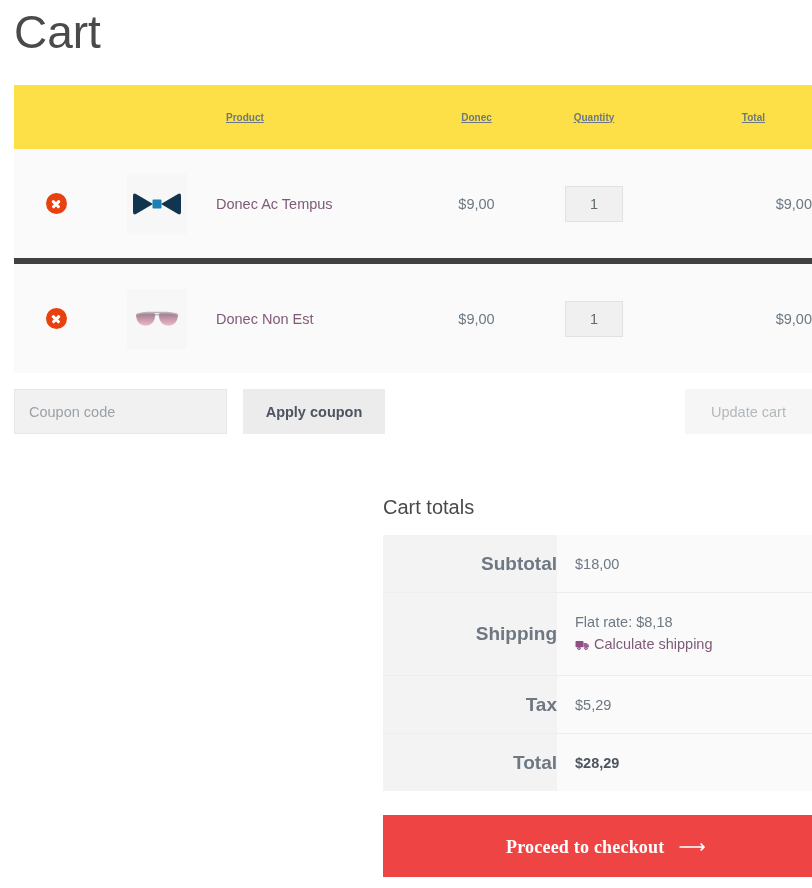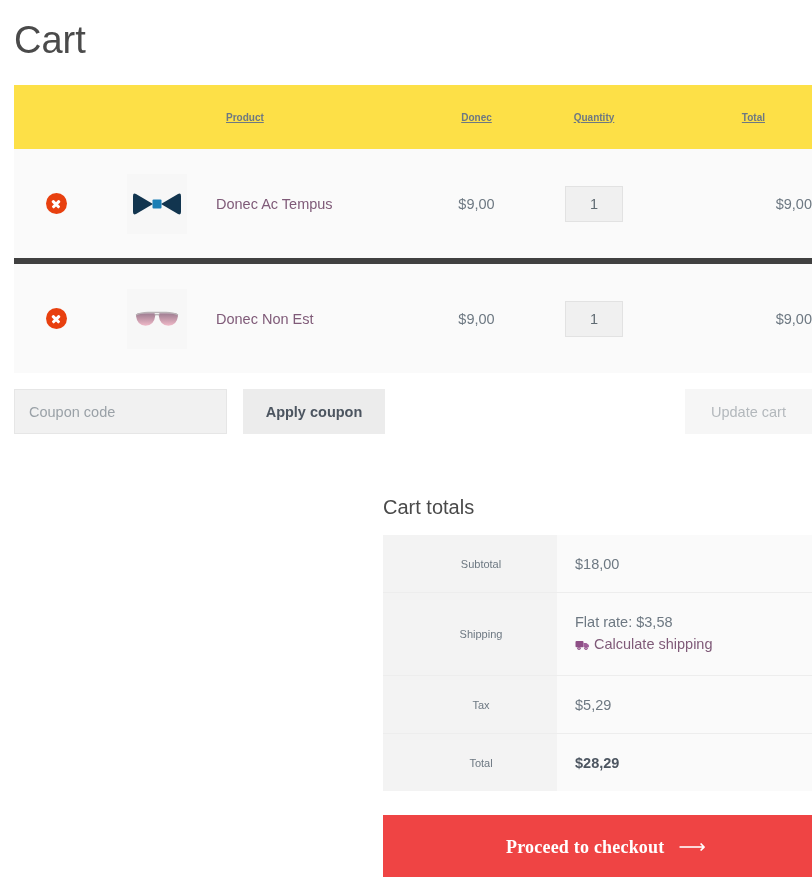--- a/index.html
+++ b/index.html
@@ -21,12 +21,11 @@
     position: absolute;
     left: 14px;
     top: 8px;
-    font-size: 38px;
+    font-size: 46px;
     font-weight: 300;
     color: #4a4a4a;
     letter-spacing: 0px;
     line-height: 48px;
-    margin-top: 8px;
   }
 
   

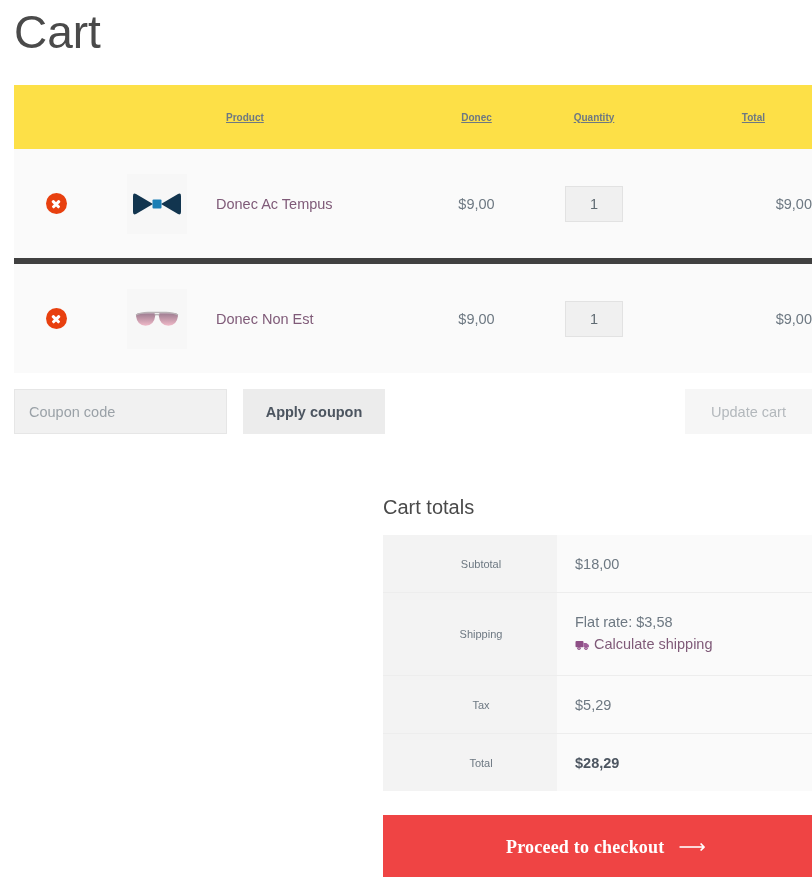--- a/index.html
+++ b/index.html
@@ -214,9 +214,9 @@
   .totals-table th {
     width: 152px;
     background: #f3f3f3;
-    text-align: center;
-    font-size: 11px;
-    font-weight: normal;
+    text-align: right;
+    font-size: 19px;
+    font-weight: bold;
     color: #6d7882;
     padding: 0 0 0 22px;
     vertical-align: middle;

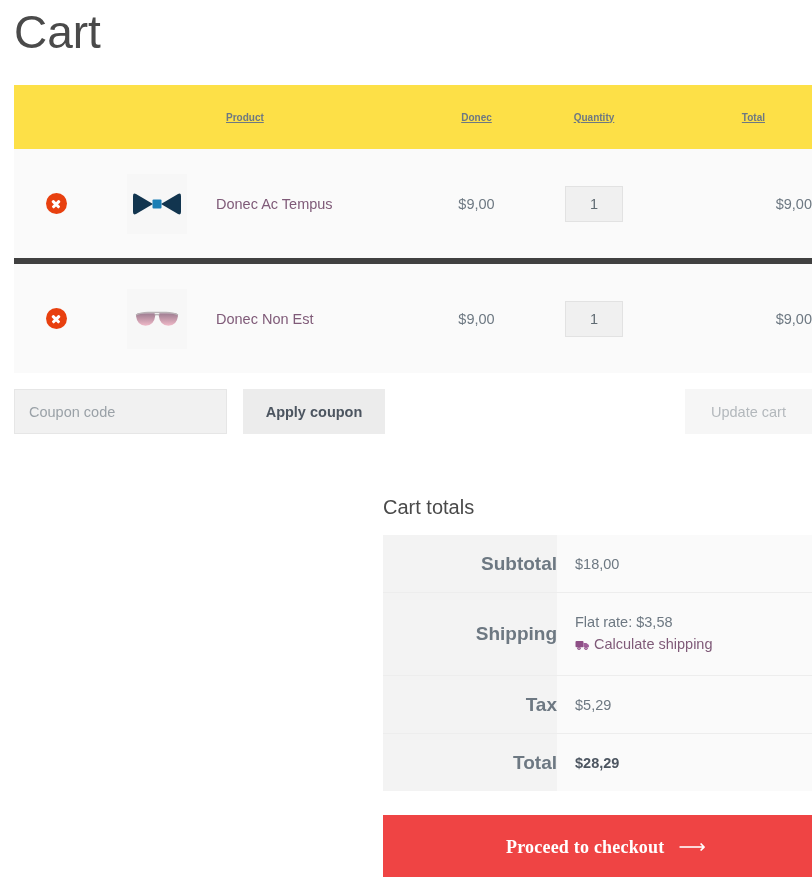--- a/index.html
+++ b/index.html
@@ -376,7 +376,7 @@
     <tr class="row-shipping">
       <th>Shipping</th>
       <td>
-        <div class="shipping-line">Flat rate: $3,58</div>
+        <div class="shipping-line">Flat rate: $8,18</div>
         <a class="calc-shipping-link" href="#">
           <span class="truck-icon">
             <svg width="15" height="12" viewBox="0 0 15 12" aria-hidden="true">

